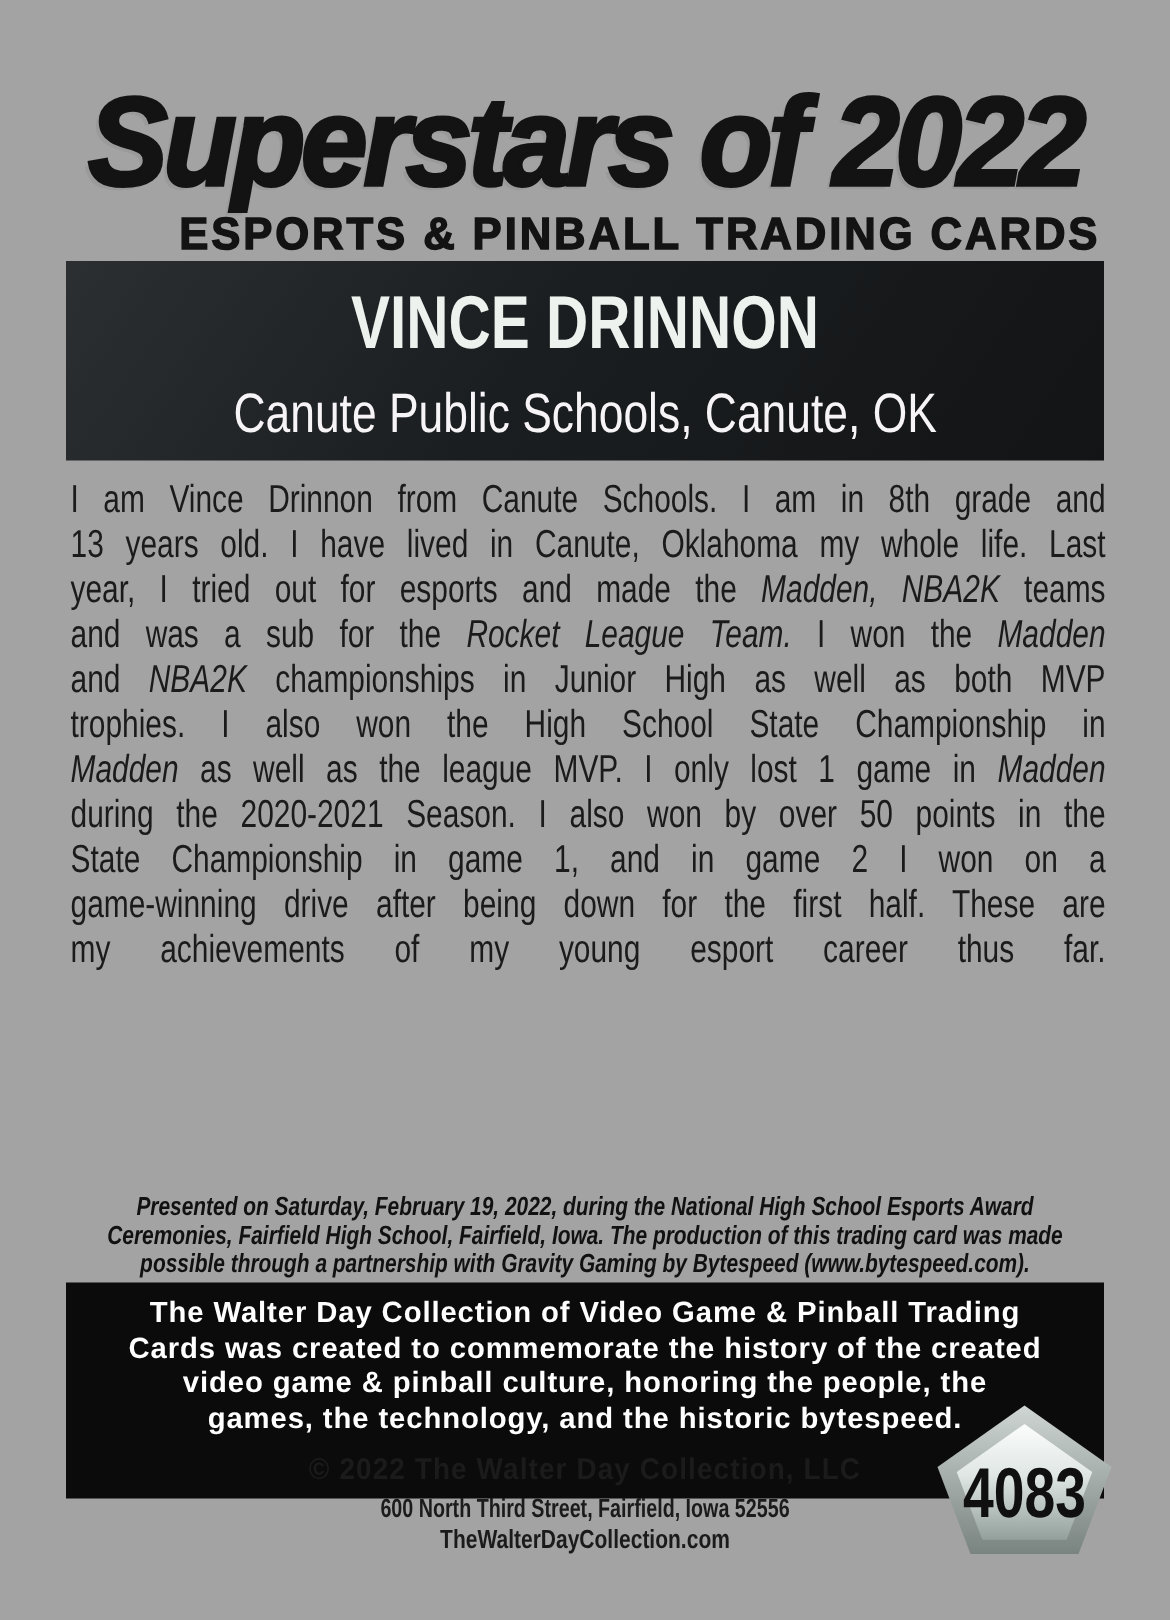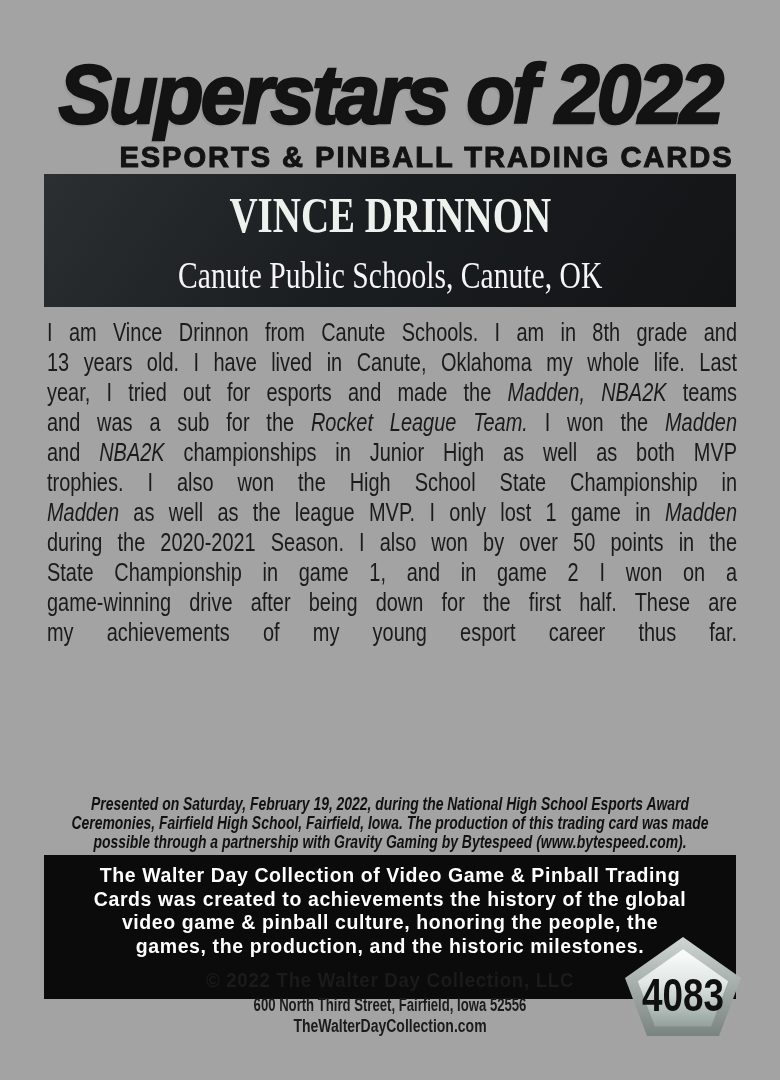--- a/index.html
+++ b/index.html
@@ -20,7 +20,7 @@
   .name-box{position:absolute;top:174px;left:44px;width:692px;height:133px;
          background:linear-gradient(125deg,#2c2f31 0%,#1b1e20 45%,#121416 100%);
          display:flex;flex-direction:column;align-items:center;justify-content:center;
-         gap:14px;padding-top:4px;box-sizing:border-box;font-family:Liberation Serif, serif;}
+         gap:14px;padding-top:4px;box-sizing:border-box;}
   .player-name{font-weight:bold;font-size:50px;line-height:52px;color:#eef2ee;
          transform:scaleX(0.78);white-space:nowrap;letter-spacing:0px;}
   .player-affiliation{font-size:37px;line-height:42px;color:#f7f4f7;

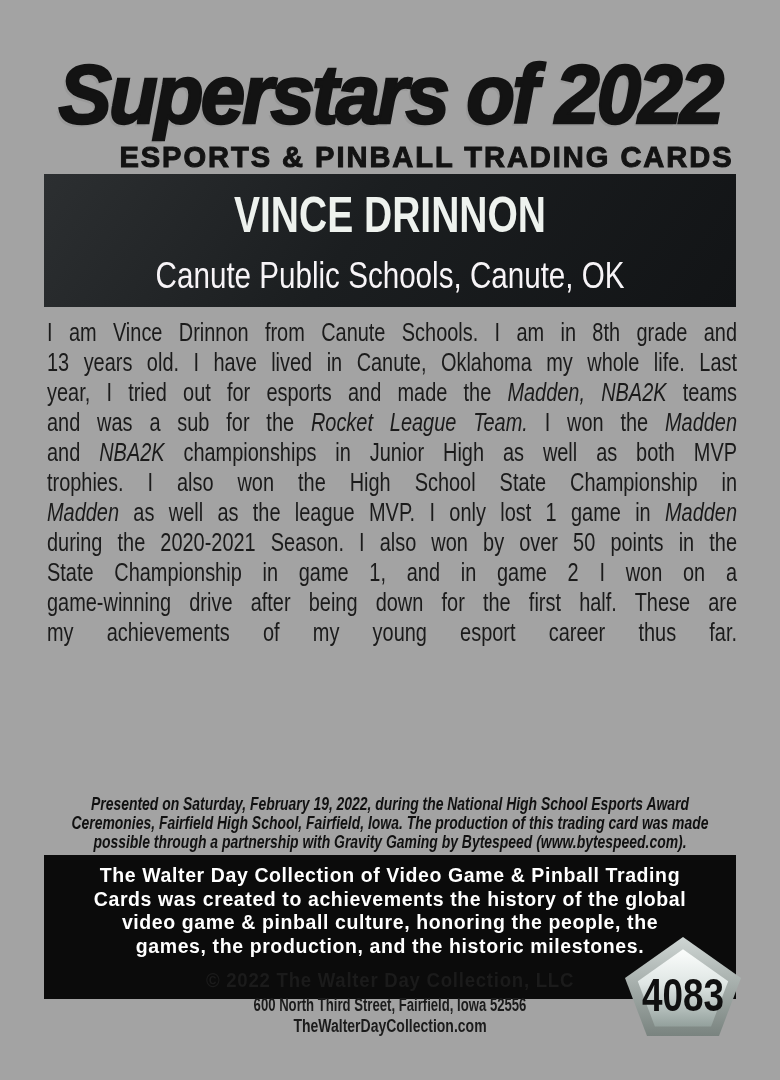--- a/index.html
+++ b/index.html
@@ -94,7 +94,7 @@
 
   <section class="collection-box">
       <div class="collection-line">The Walter Day Collection of Video Game &amp; Pinball Trading</div>
-      <div class="collection-line">Cards was created to achievements the history of the global</div>
+      <div class="collection-line">Cards was created to commemorate the history of the created</div>
       <div class="collection-line">video game &amp; pinball culture, honoring the people, the</div>
       <div class="collection-line">games, the production, and the historic milestones.</div>
     </section>

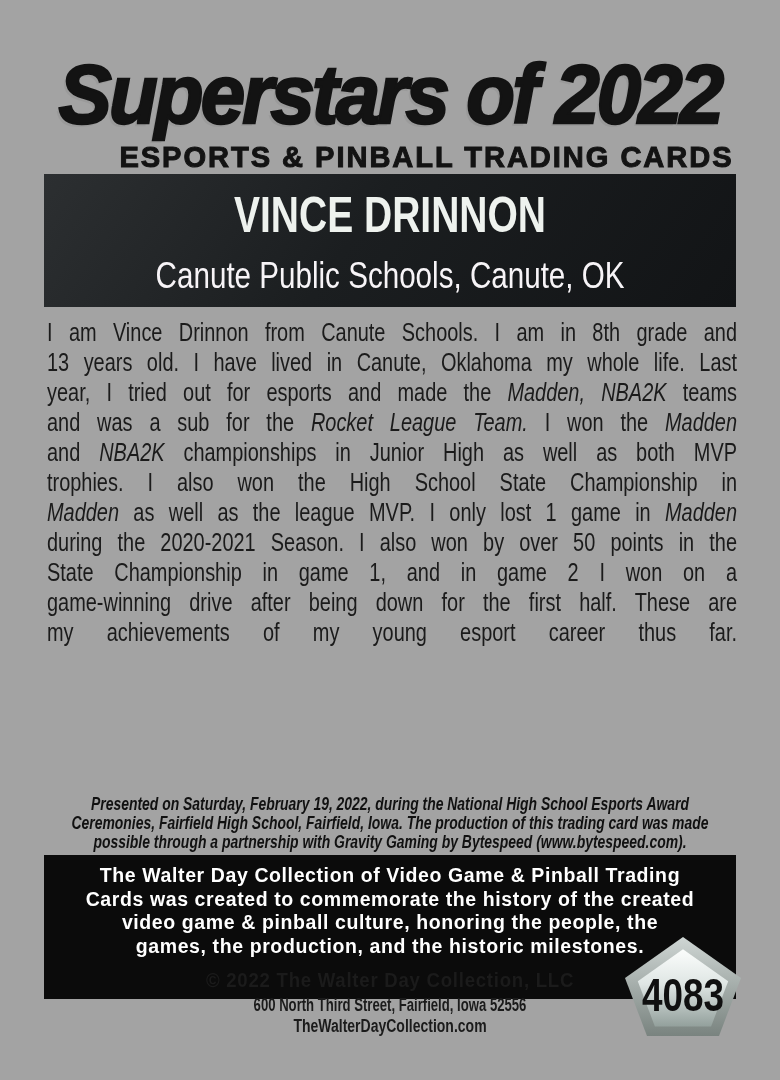--- a/index.html
+++ b/index.html
@@ -96,7 +96,7 @@
       <div class="collection-line">The Walter Day Collection of Video Game &amp; Pinball Trading</div>
       <div class="collection-line">Cards was created to commemorate the history of the created</div>
       <div class="collection-line">video game &amp; pinball culture, honoring the people, the</div>
-      <div class="collection-line">games, the production, and the historic milestones.</div>
+      <div class="collection-line">games, the technology, and the historic bytespeed.</div>
     </section>
 
   <div class="copyright">© 2022 The Walter Day Collection, LLC</div>

